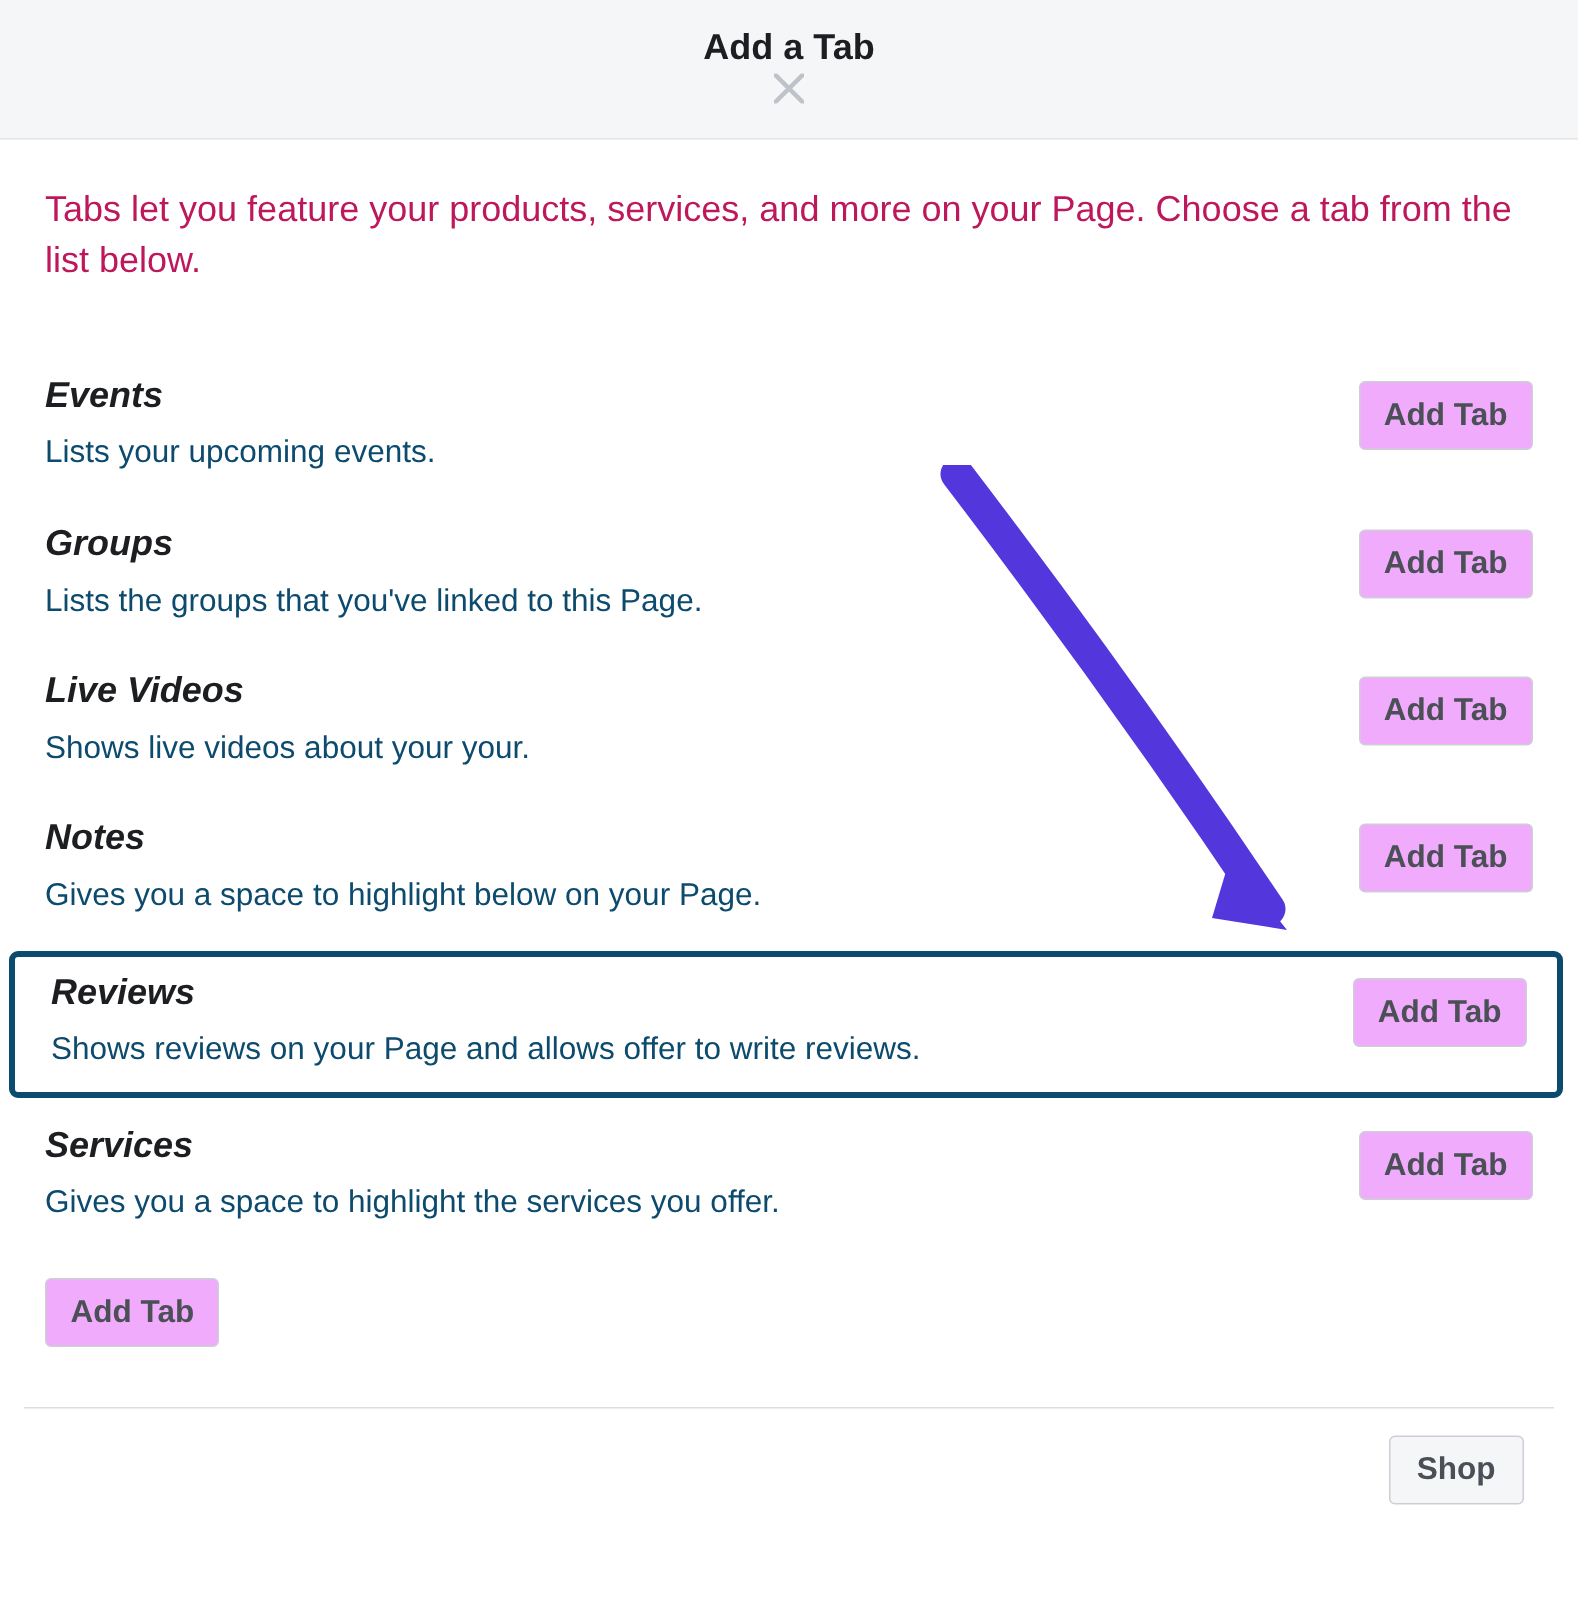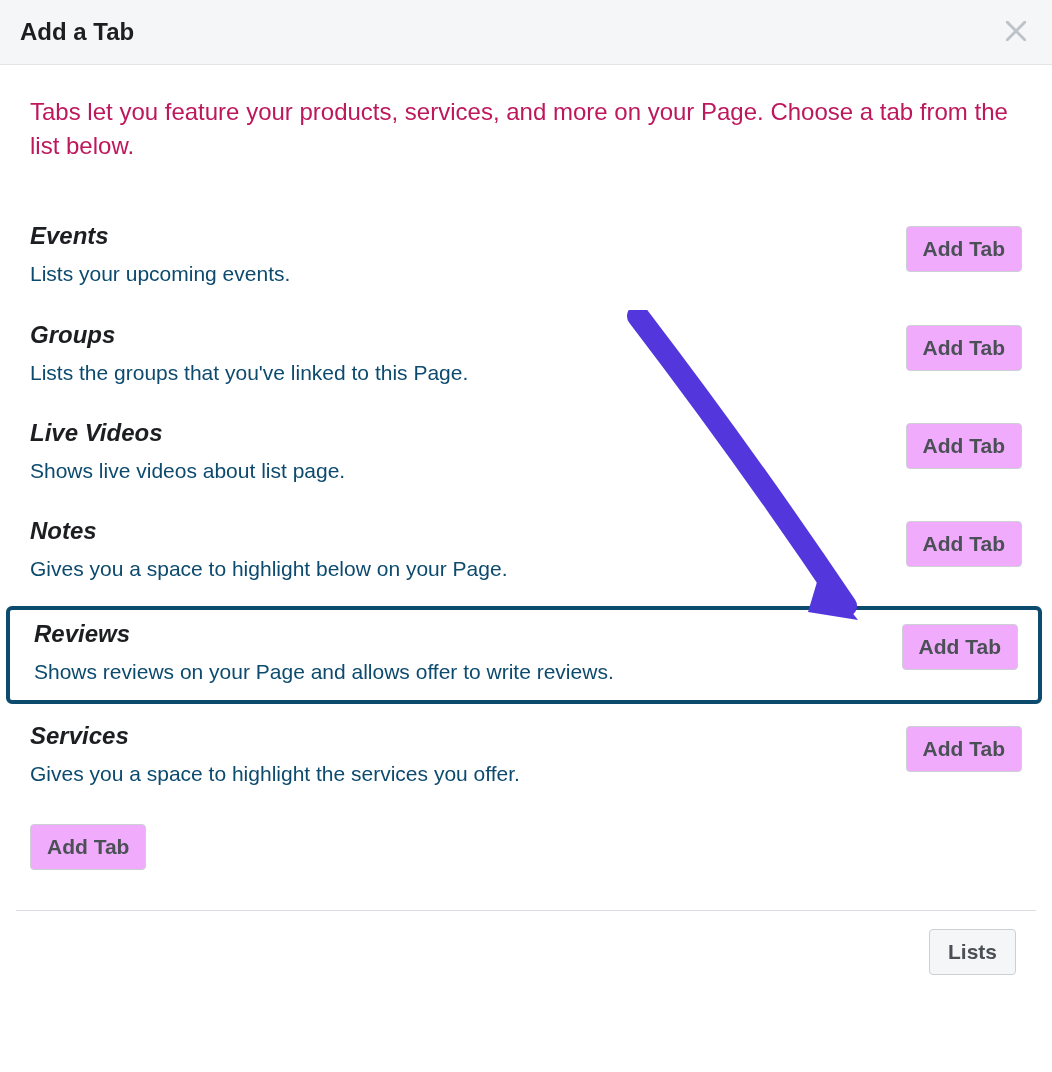--- a/index.html
+++ b/index.html
@@ -21,6 +21,7 @@
       display: flex;
       justify-content: space-between;
       align-items: center;
+      flex-direction: column;
     }
     .modal-title {
       font-size: 24px;

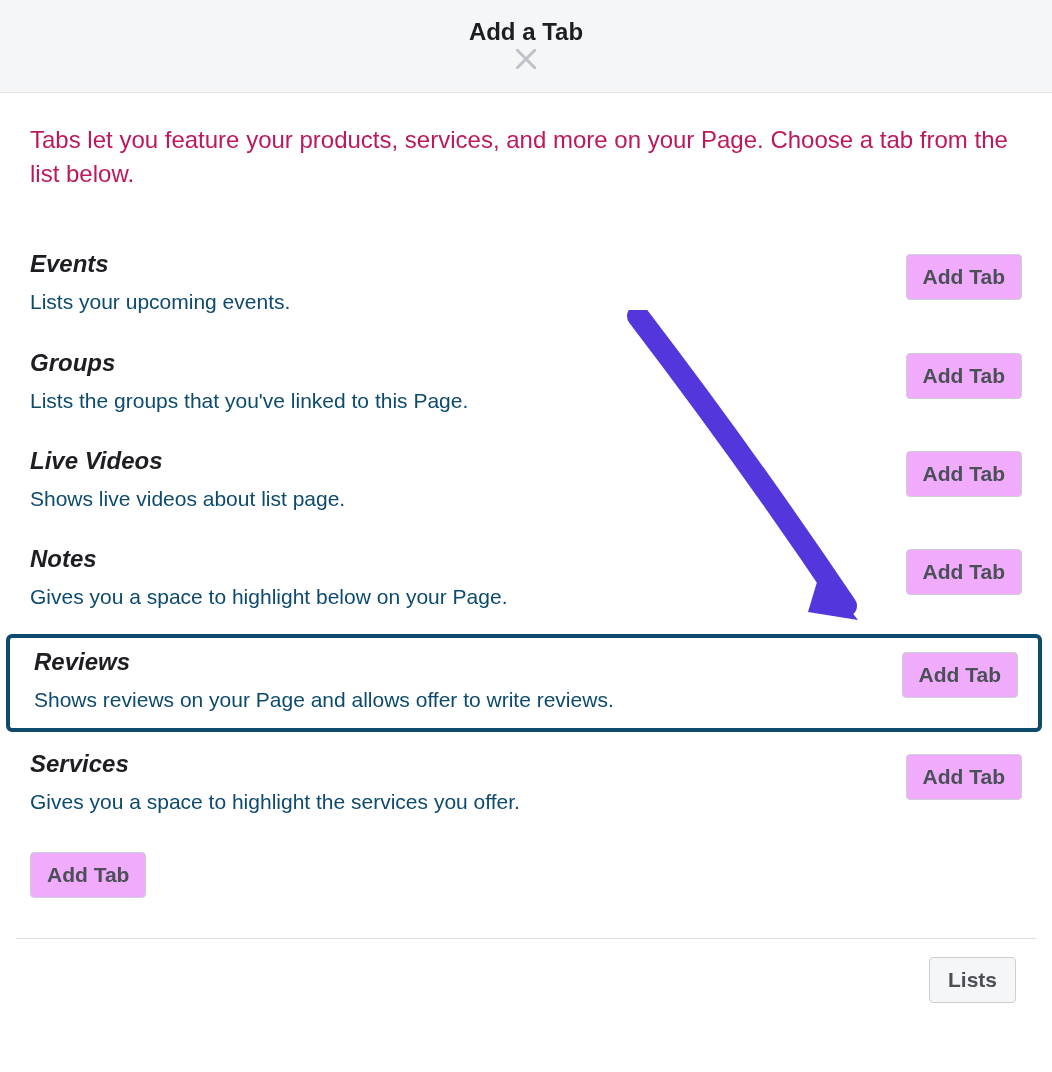--- a/index.html
+++ b/index.html
@@ -146,7 +146,7 @@
       <div class="tab-row">
         <div class="tab-info">
           <div class="tab-name">Live Videos</div>
-          <div class="tab-desc">Shows live videos about list page.</div>
+          <div class="tab-desc">Shows live videos about your your.</div>
         </div>
         <button class="add-btn">Add Tab</button>
       </div>

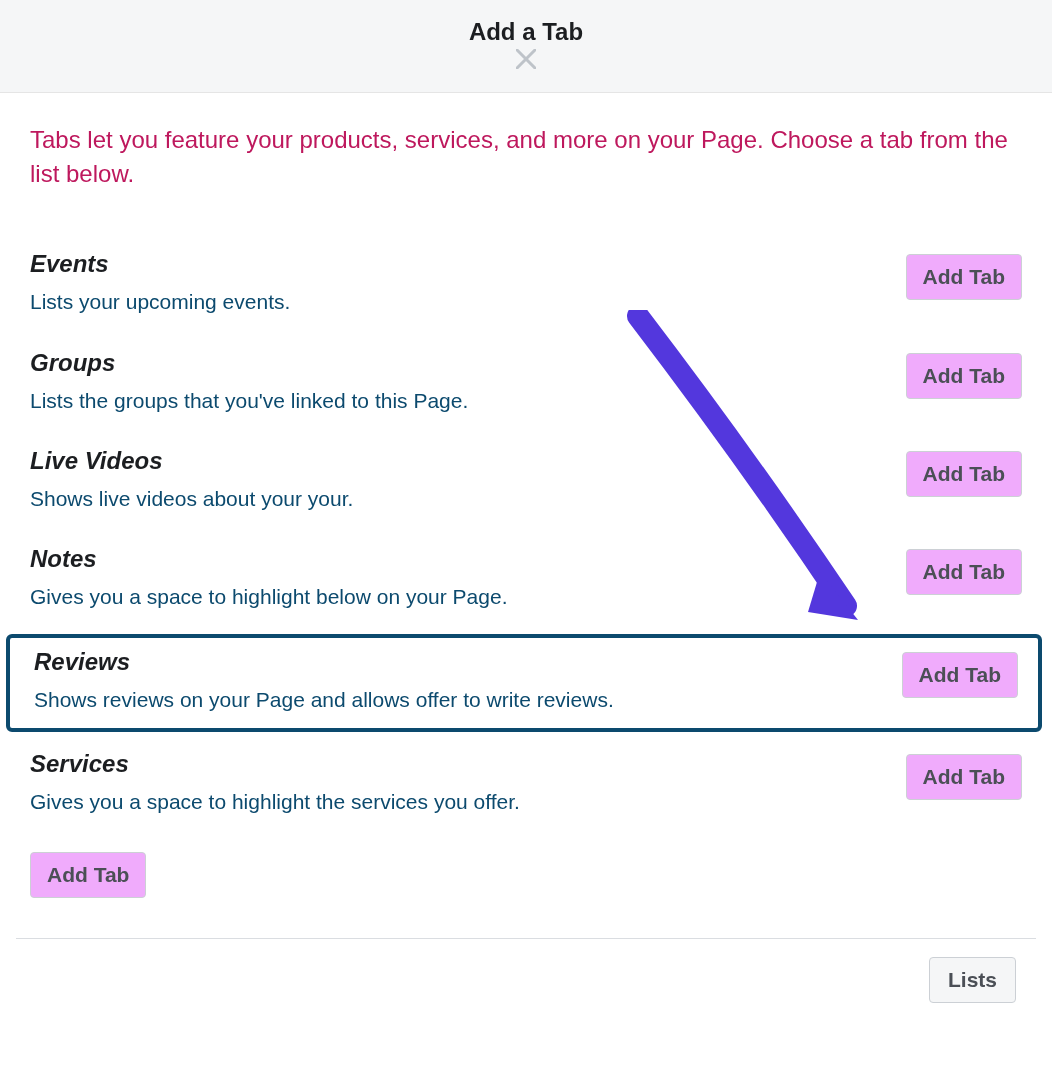--- a/index.html
+++ b/index.html
@@ -178,7 +178,7 @@
 </div>
 
 <div class="modal-footer">
-  <button class="close-btn">Lists</button>
+  <button class="close-btn">Shop</button>
 </div>
 
 <svg class="annotation-arrow" width="260" height="330" viewBox="0 0 260 330">

